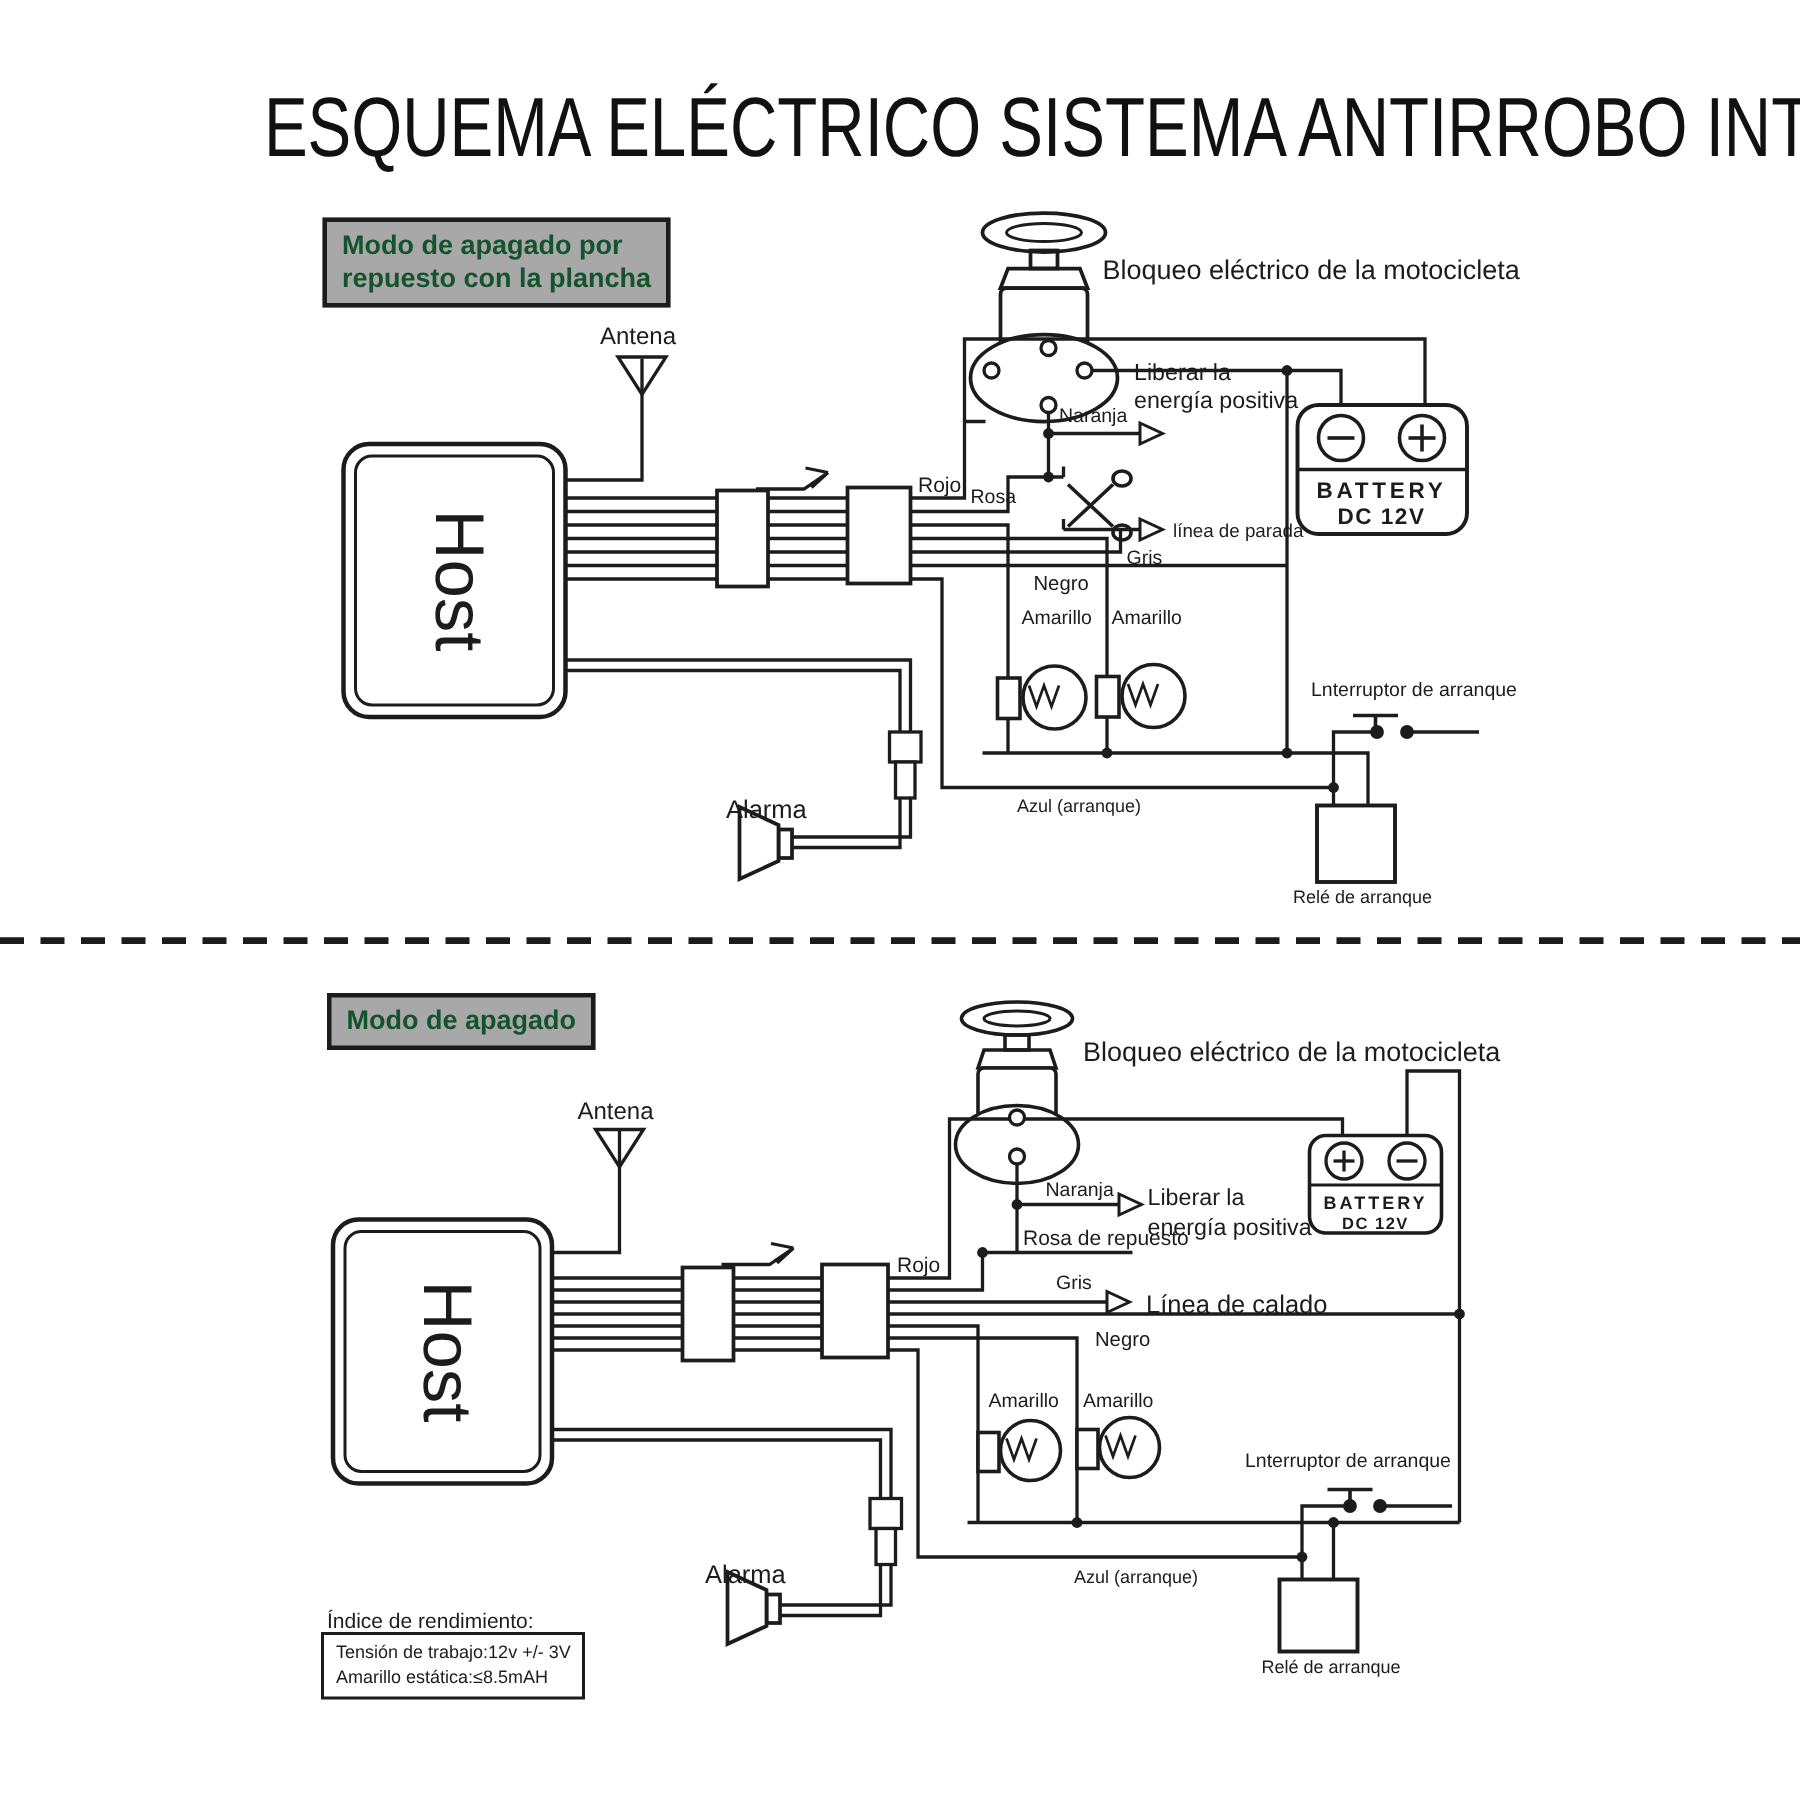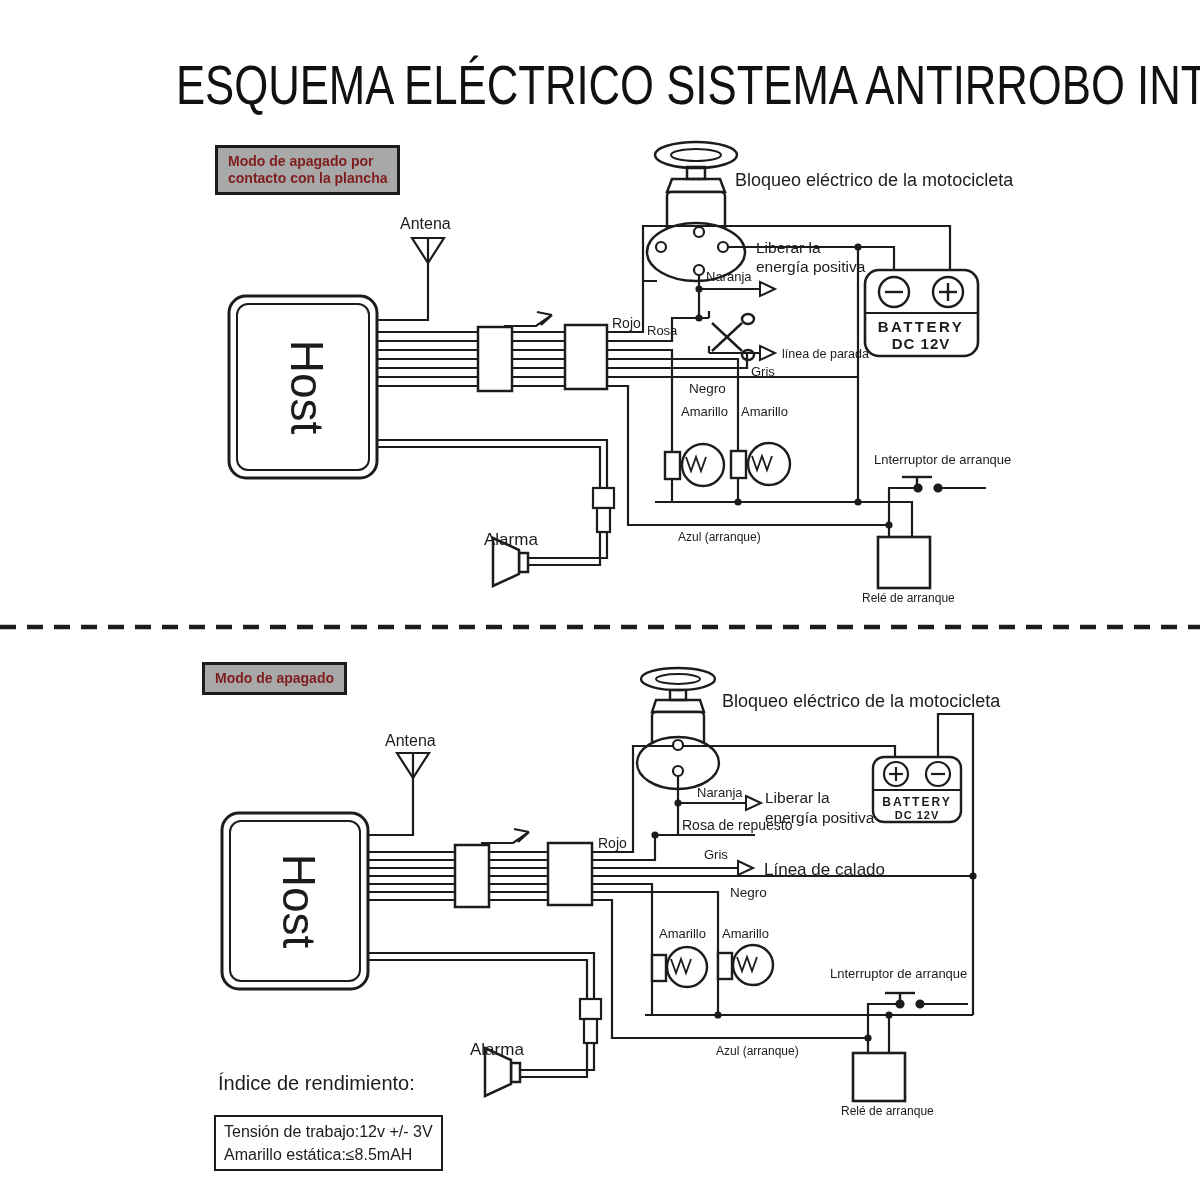--- a/index.html
+++ b/index.html
@@ -9,7 +9,7 @@
   .title span{display:inline-block;font-size:56px;font-weight:500;letter-spacing:0px;
     transform:scaleX(0.78);transform-origin:center;white-space:nowrap;color:#111;}
   .mode-box{position:absolute;background:#a8a8a8;border:3px solid #1c1c1c;
-    font-weight:bold;font-size:14px;line-height:1.22;padding:5px 10px;color:#7f1d1d;}
+    font-weight:bold;font-size:18px;line-height:1.22;padding:5px 10px;color:#14532d;}
   .mode-box div{white-space:nowrap;}
   .perf{position:absolute;left:214px;top:1072px;}
   .perf .hd{font-size:20px;margin:0 0 20px 4px;}

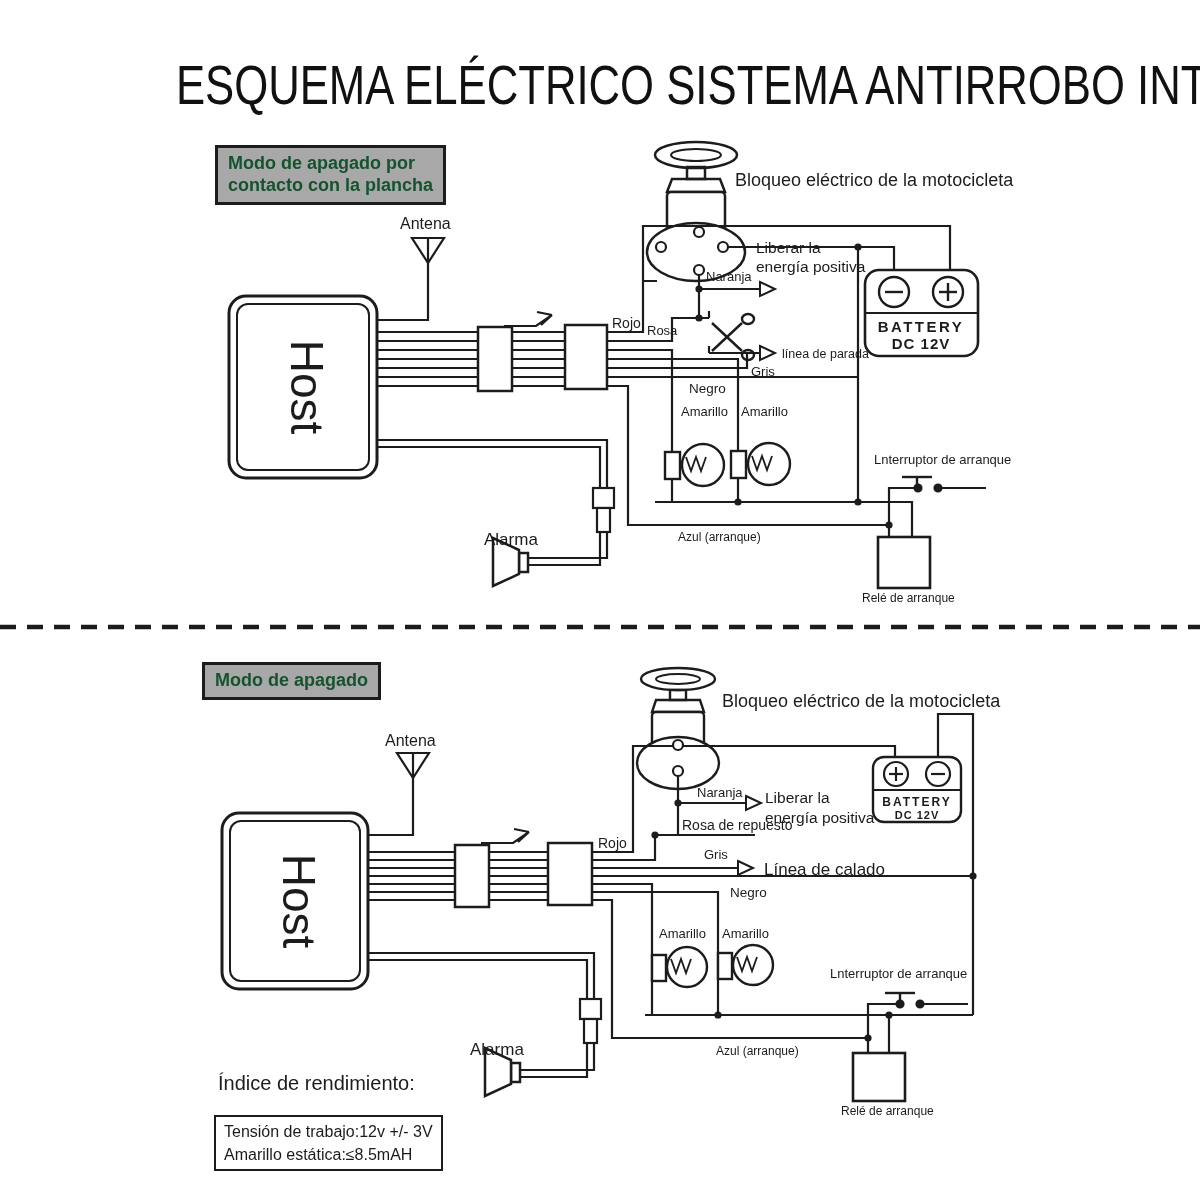--- a/index.html
+++ b/index.html
@@ -27,7 +27,7 @@
 
   <div class="mode-box" style="left:215px;top:145px;">
     <div>Modo de apagado por</div>
-    <div>contacto con la plancha</div>
+    <div>repuesto con la plancha</div>
   </div>
 
   <div class="mode-box" style="left:202px;top:662px;">

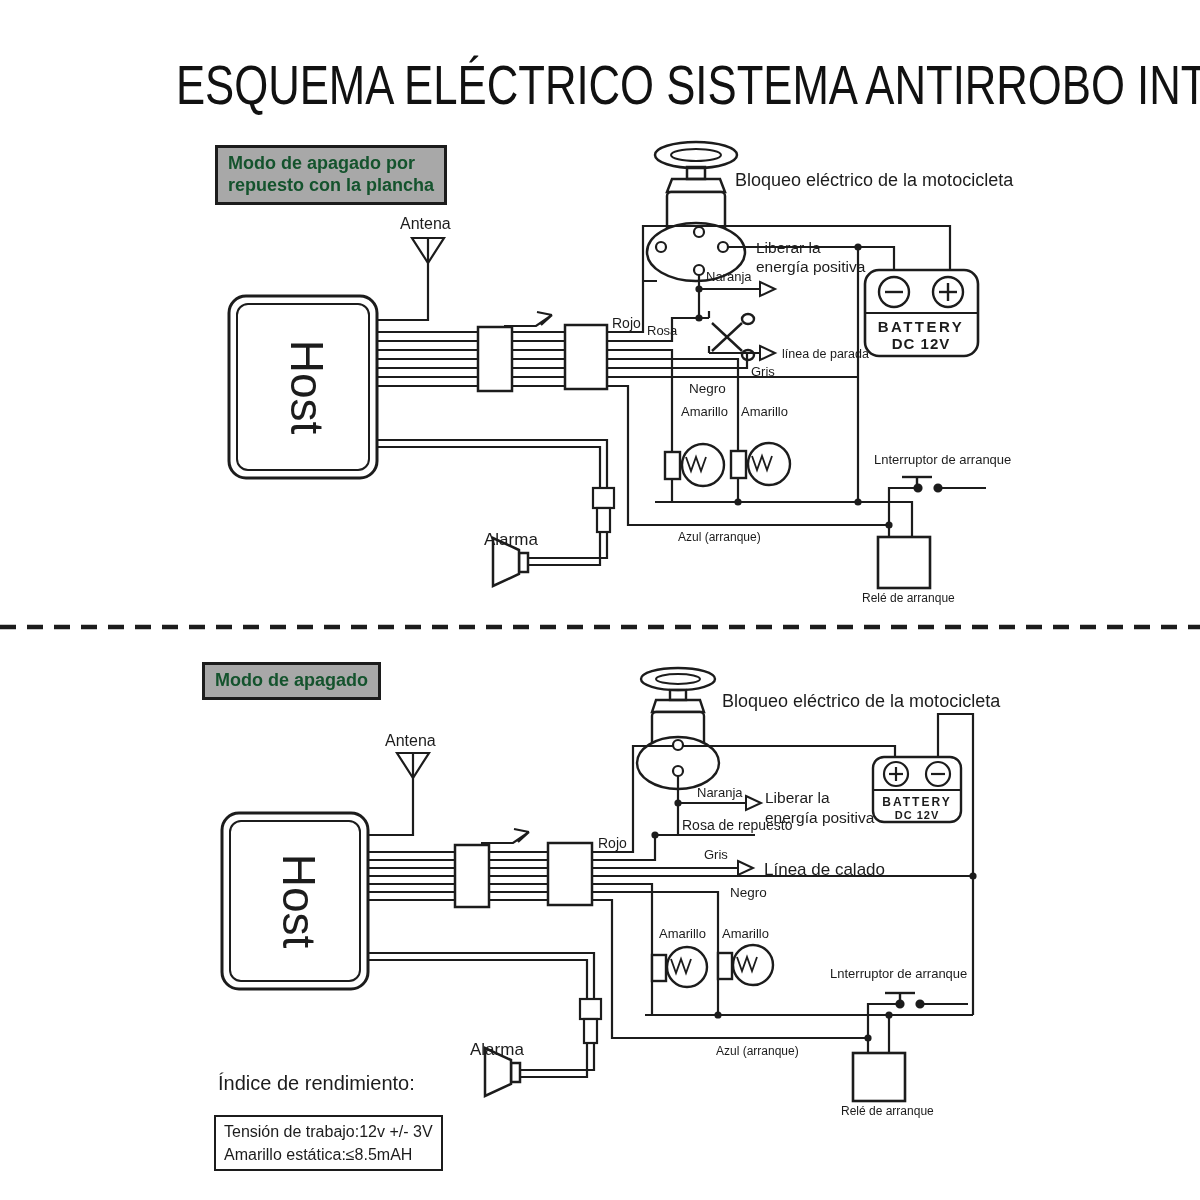--- a/index.html
+++ b/index.html
@@ -30,7 +30,7 @@
     <div>repuesto con la plancha</div>
   </div>
 
-  <div class="mode-box" style="left:202px;top:662px;">
+  <div class="mode-box" style="left:218px;top:662px;">
     <div>Modo de apagado</div>
   </div>
 

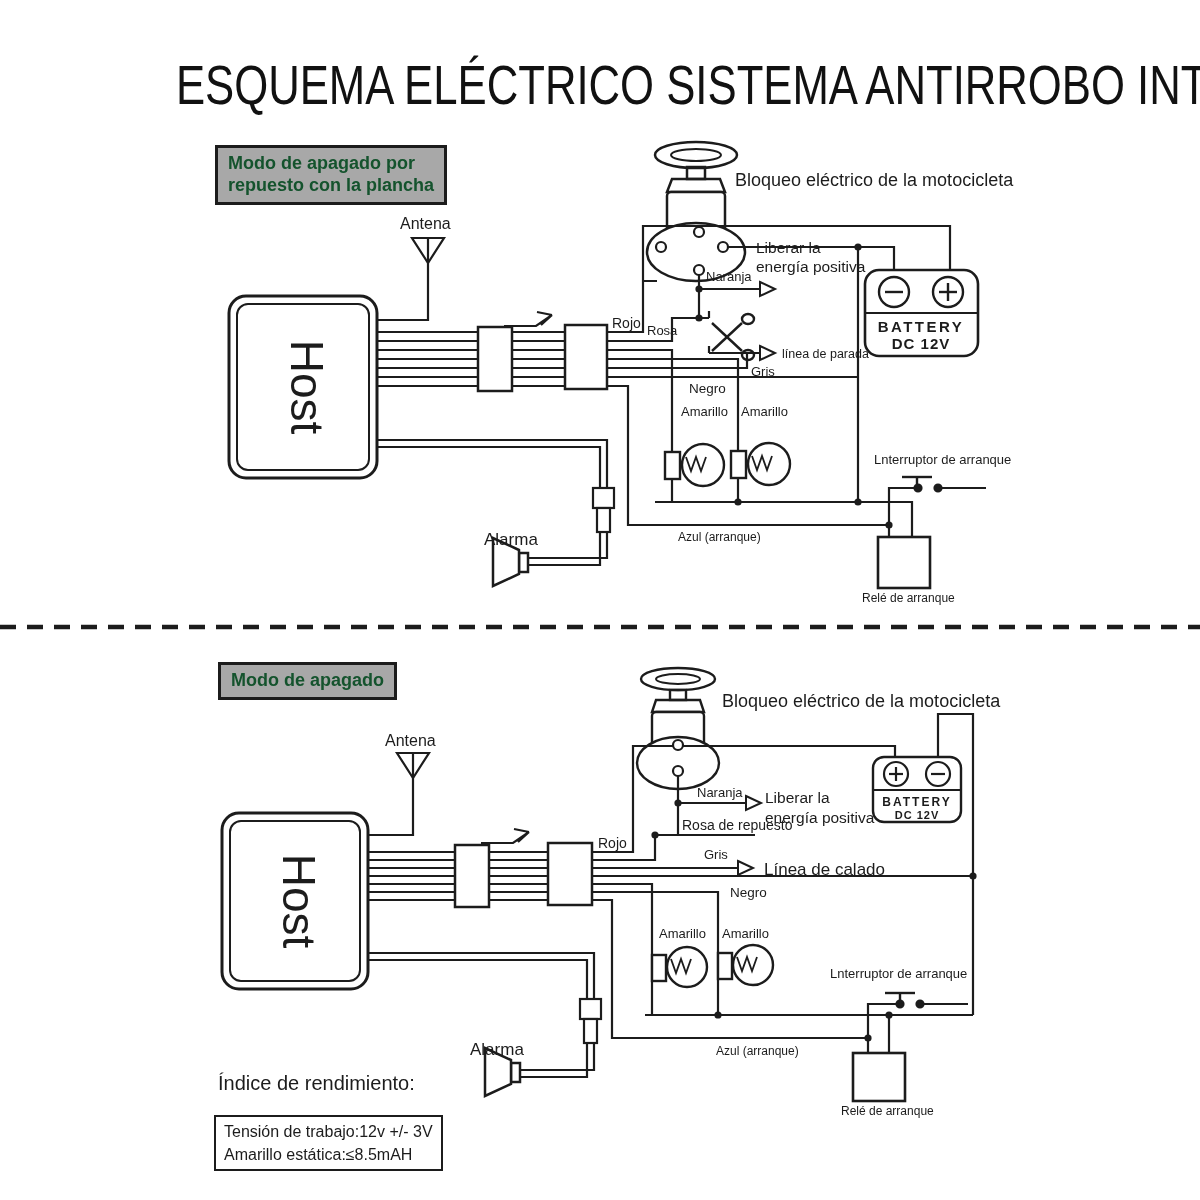--- a/index.html
+++ b/index.html
@@ -12,7 +12,7 @@
     font-weight:bold;font-size:18px;line-height:1.22;padding:5px 10px;color:#14532d;}
   .mode-box div{white-space:nowrap;}
   .perf{position:absolute;left:214px;top:1072px;}
-  .perf .hd{font-size:20px;margin:0 0 20px 4px;}
+  .perf .hd{font-size:14px;margin:0 0 0 4px;}
   .perf .bx{border:2px solid #1c1c1c;padding:3px 8px;font-size:16px;line-height:1.45;}
   svg text{fill:#1c1c1c;}
 </style>

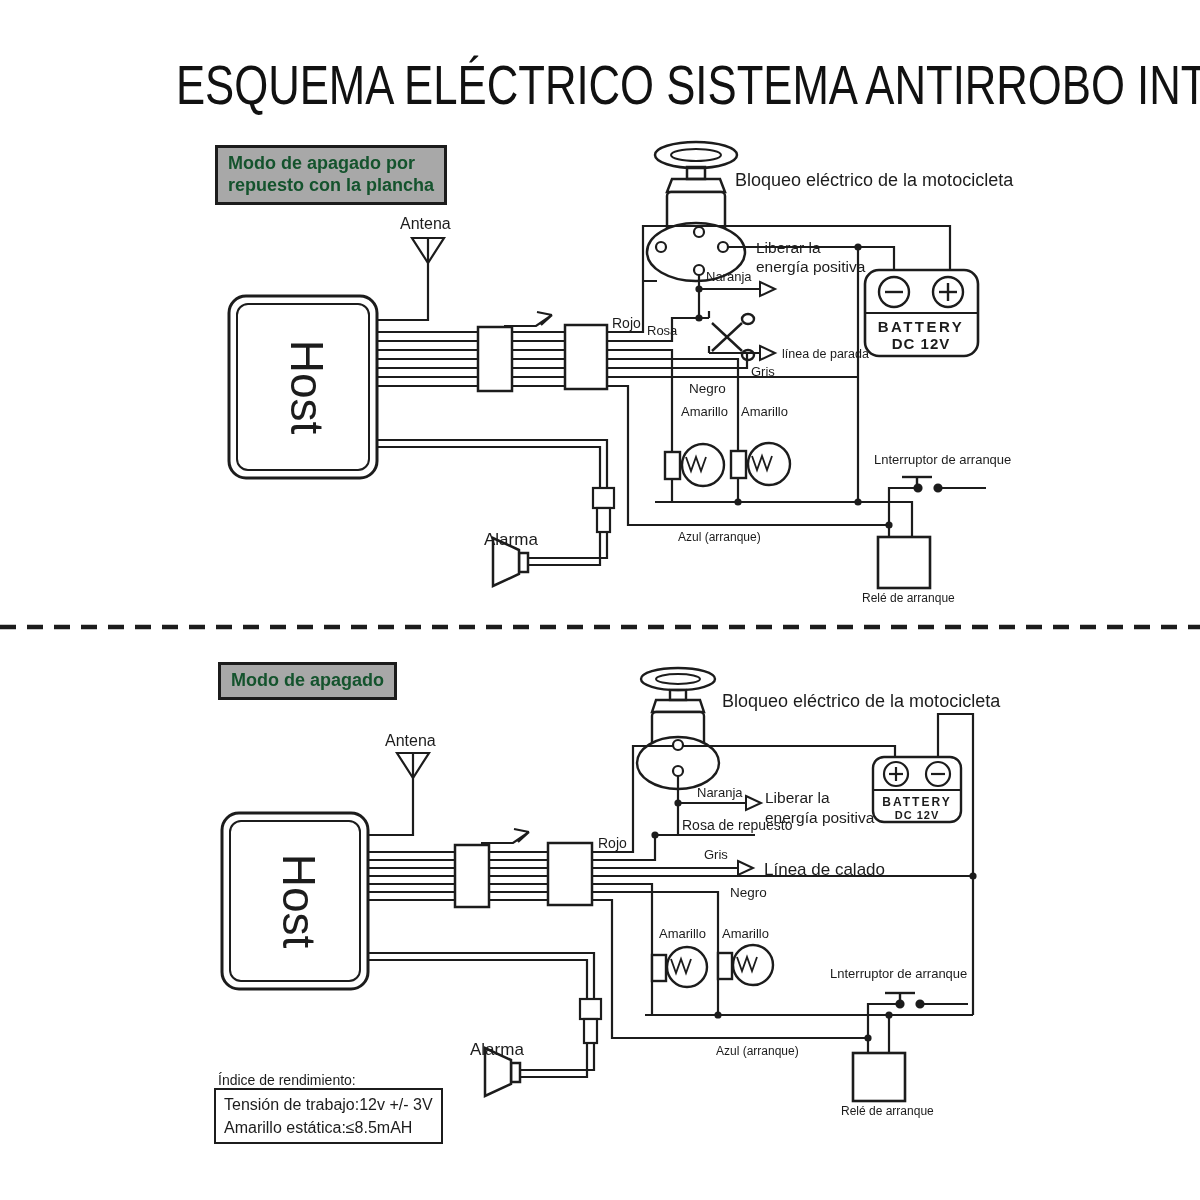--- a/index.html
+++ b/index.html
@@ -13,7 +13,7 @@
   .mode-box div{white-space:nowrap;}
   .perf{position:absolute;left:214px;top:1072px;}
   .perf .hd{font-size:14px;margin:0 0 0 4px;}
-  .perf .bx{border:2px solid #1c1c1c;padding:3px 8px;font-size:16px;line-height:1.45;}
+  .perf .bx{border:2px solid #1c1c1c;padding:3px 8px;font-size:12px;line-height:1.45;}
   svg text{fill:#1c1c1c;}
 </style>
 </head>

